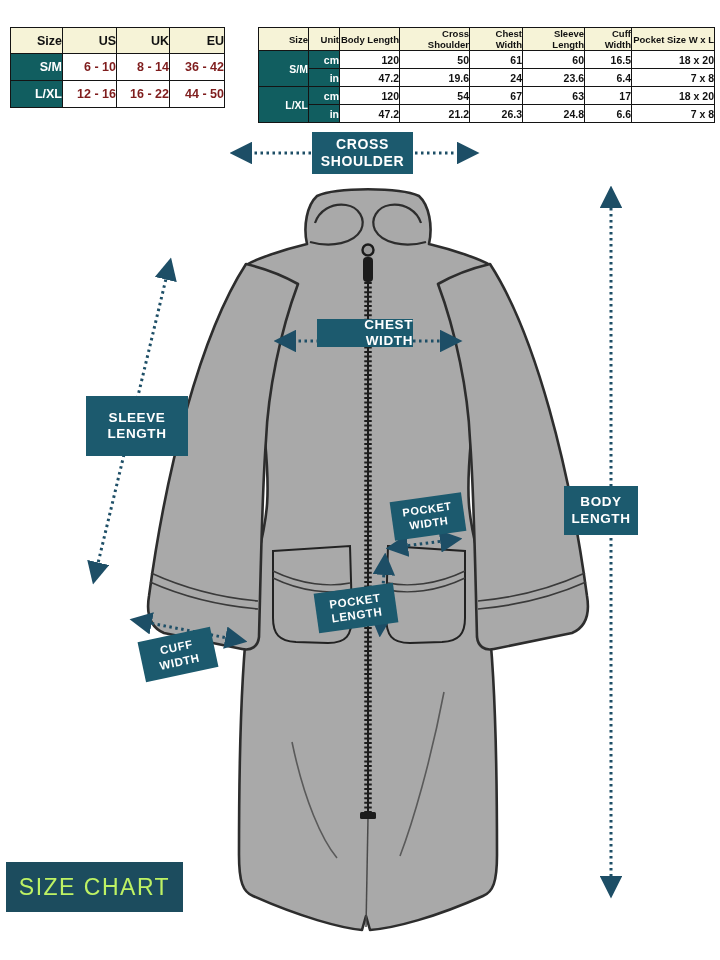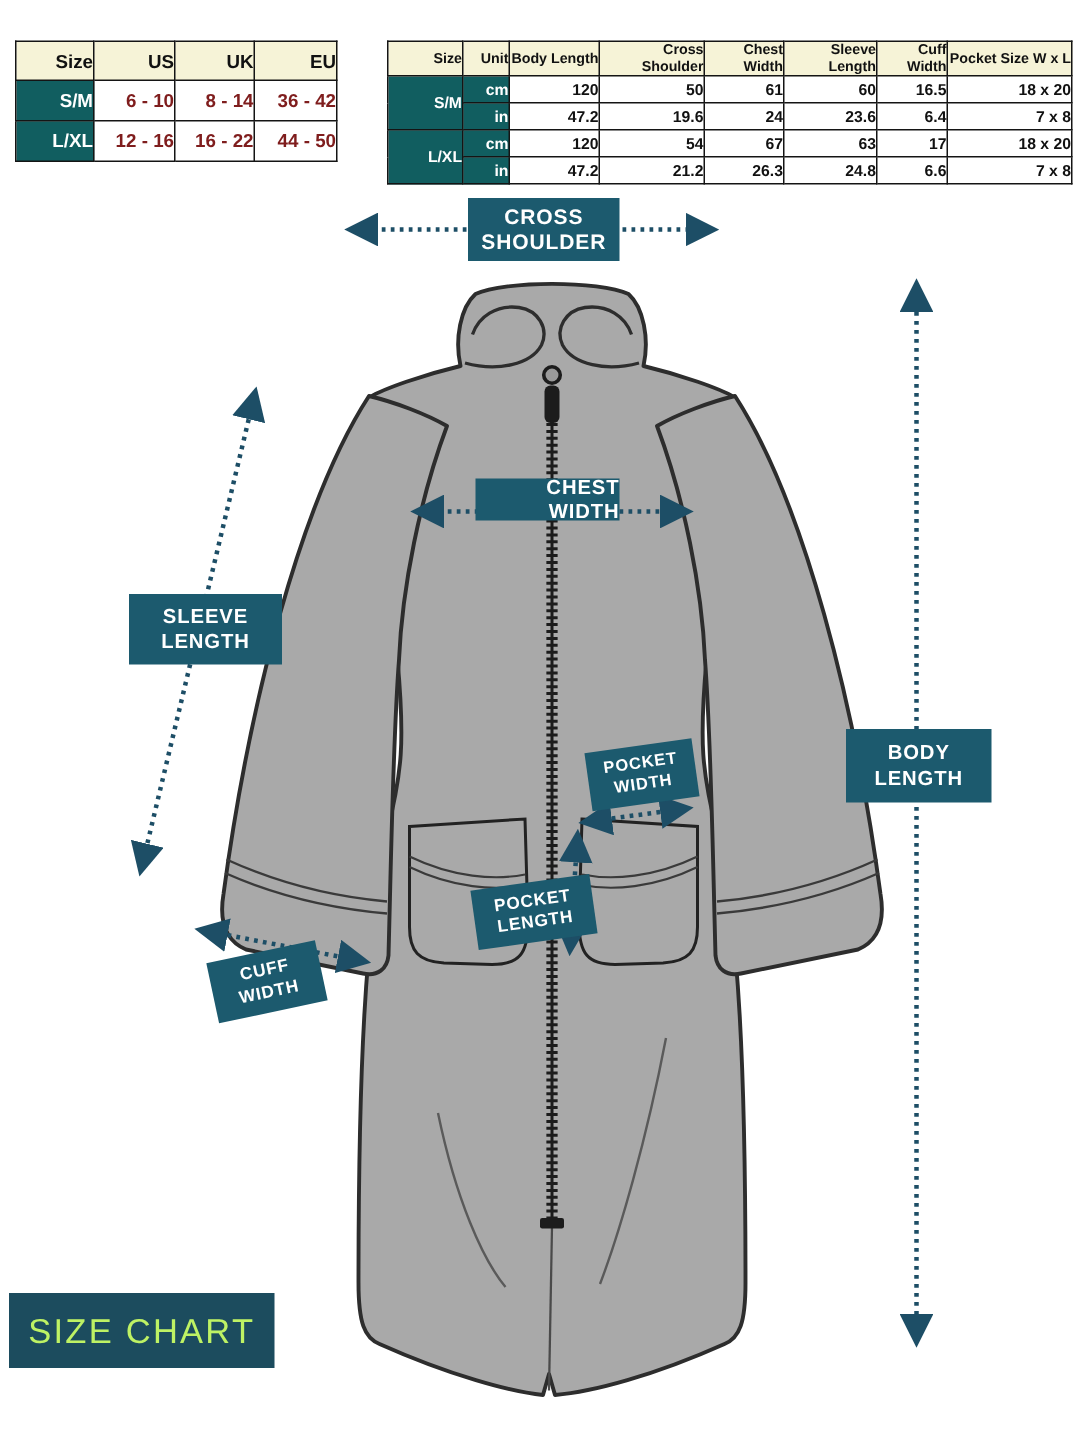--- a/index.html
+++ b/index.html
@@ -27,7 +27,7 @@
   .tag span { display:block; }
   .tag-cross   { left:312px; top:132px; width:101px; height:42px; font-size:14px; }
   .tag-chest   { left:317px; top:319px; width:96px;  height:28px; font-size:13.5px;align-items:flex-end; }
-  .tag-sleeve  { left:86px;  top:396px; width:102px; height:47px; font-size:13.5px; }
+  .tag-sleeve  { left:86px;  top:396px; width:102px; height:60px; font-size:13.5px; }
   .tag-body    { left:564px; top:486px; width:97px;  height:49px; font-size:13.5px; }
   .tag-pwidth  { left:392px; top:497px; width:72px;  height:39px; font-size:11px;   transform:rotate(-8deg); }
   .tag-plength { left:316px; top:588px; width:80px;  height:40px; font-size:11.5px; transform:rotate(-8deg); }

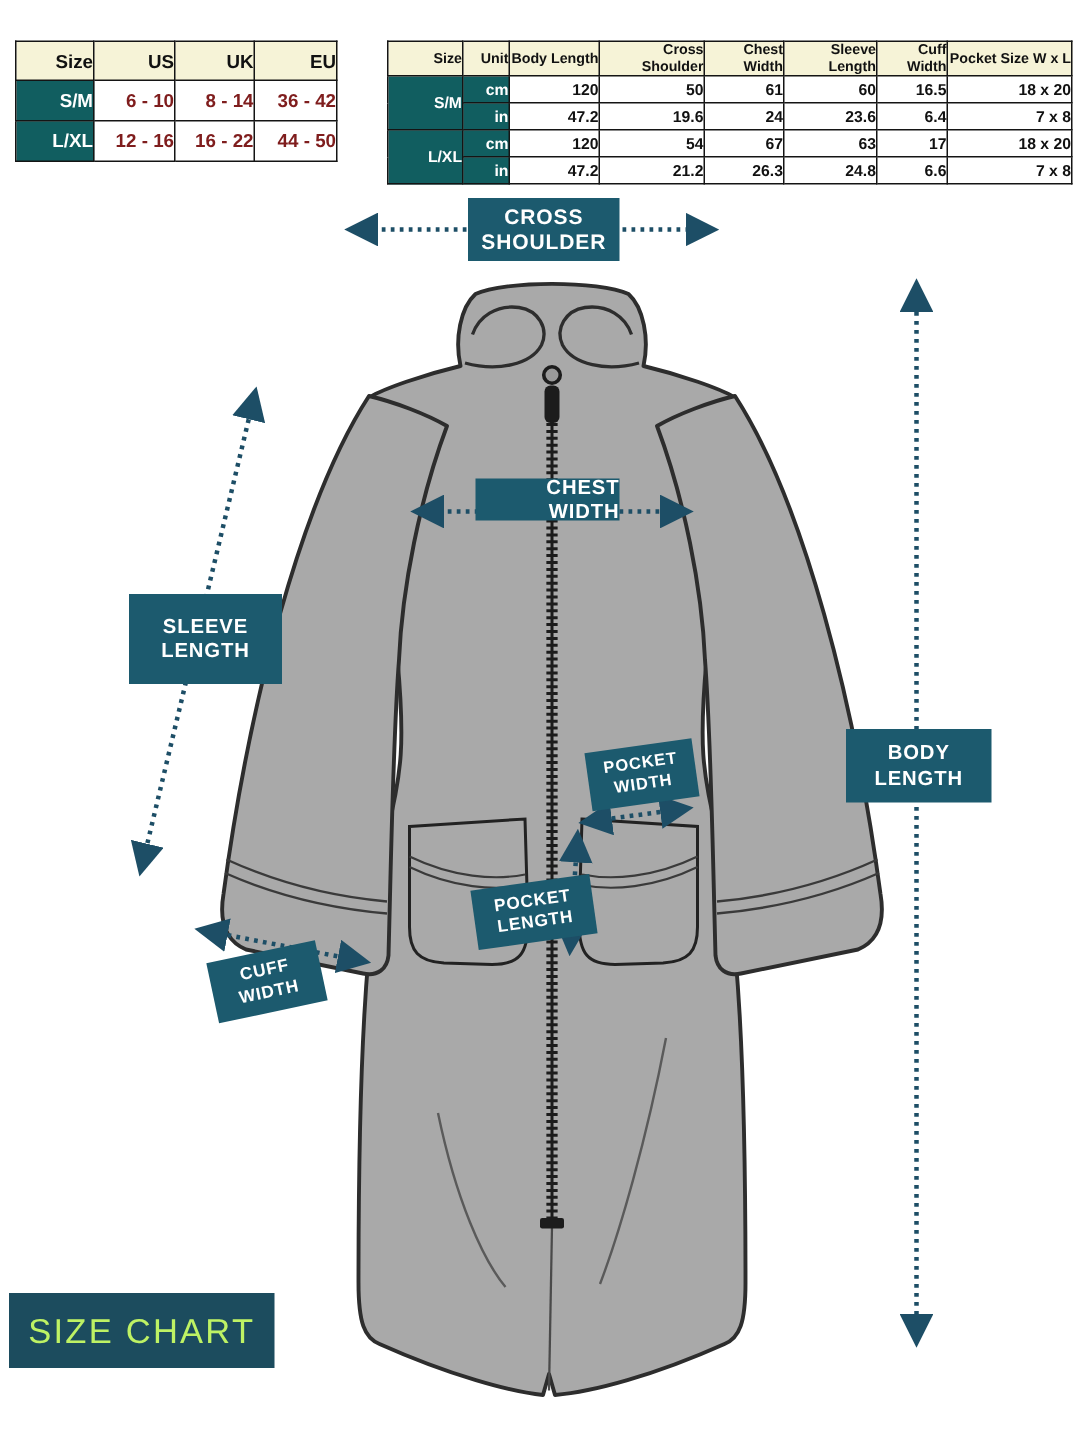--- a/index.html
+++ b/index.html
@@ -28,7 +28,7 @@
   .tag-cross   { left:312px; top:132px; width:101px; height:42px; font-size:14px; }
   .tag-chest   { left:317px; top:319px; width:96px;  height:28px; font-size:13.5px;align-items:flex-end; }
   .tag-sleeve  { left:86px;  top:396px; width:102px; height:60px; font-size:13.5px; }
-  .tag-body    { left:564px; top:486px; width:97px;  height:49px; font-size:13.5px; }
+  .tag-body    { left:564px; top:486px; width:74px;  height:49px; font-size:13.5px; }
   .tag-pwidth  { left:392px; top:497px; width:72px;  height:39px; font-size:11px;   transform:rotate(-8deg); }
   .tag-plength { left:316px; top:588px; width:80px;  height:40px; font-size:11.5px; transform:rotate(-8deg); }
   .tag-cuff    { left:141px; top:634px; width:74px;  height:41px; font-size:11.5px; transform:rotate(-12deg); }

